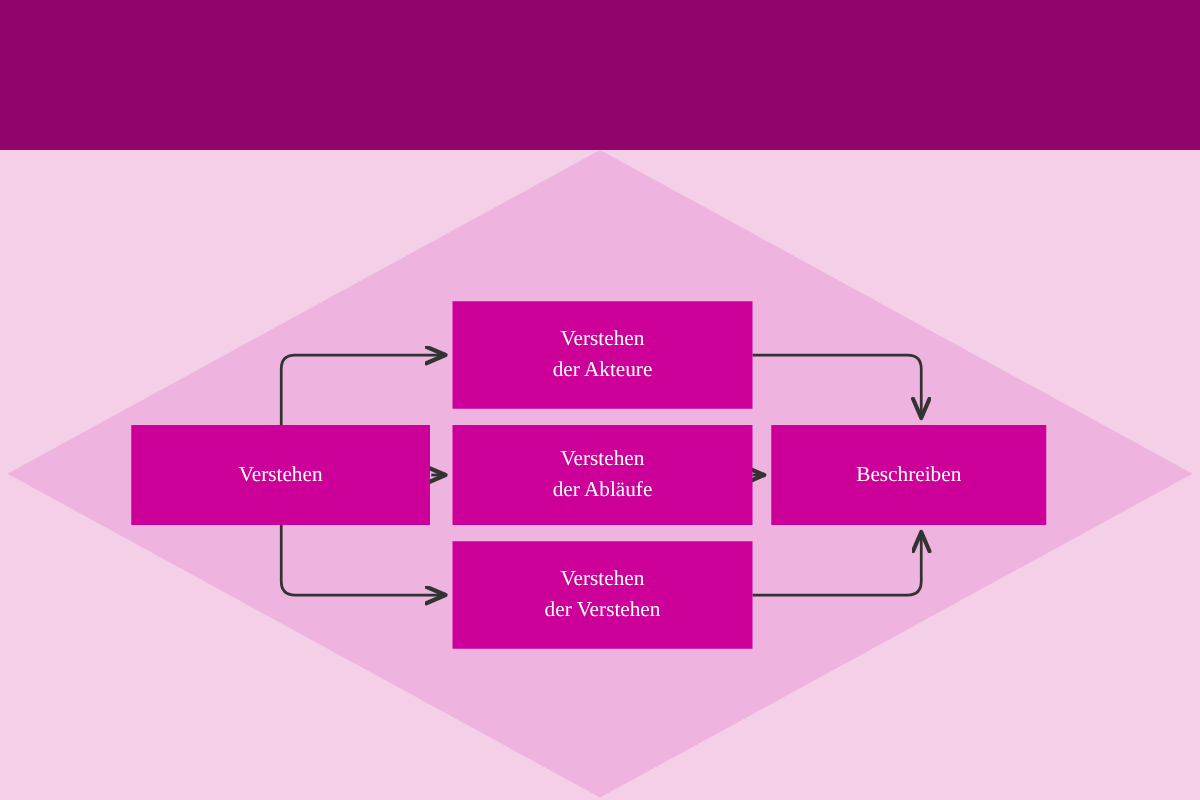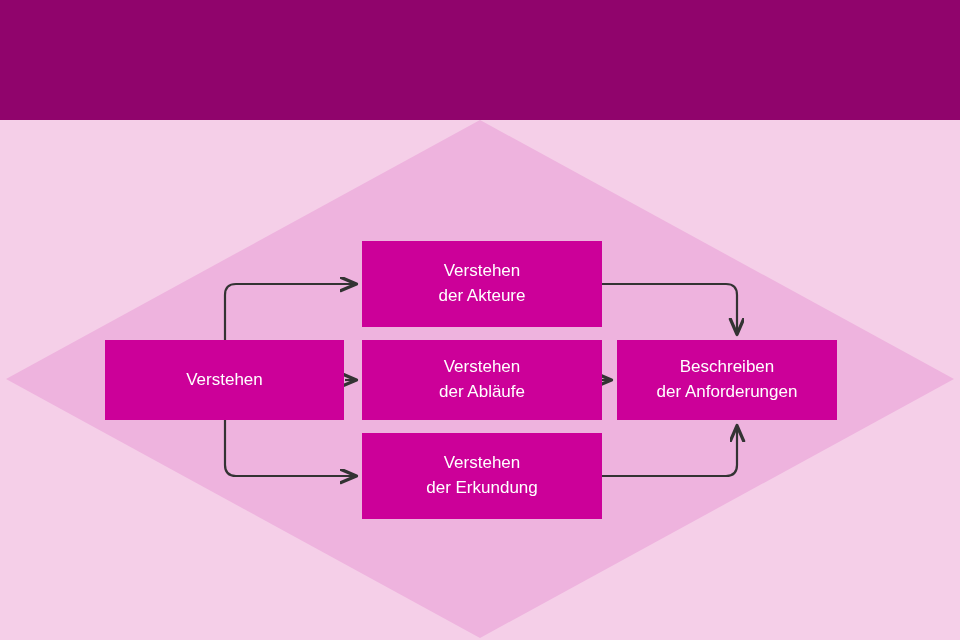--- a/index.html
+++ b/index.html
@@ -73,6 +73,7 @@
     z-index: 3;
     box-sizing: border-box;
     padding: 4px 8px;
+    font-family: Liberation Serif, serif;
   }
   .node-line {
     display: block;

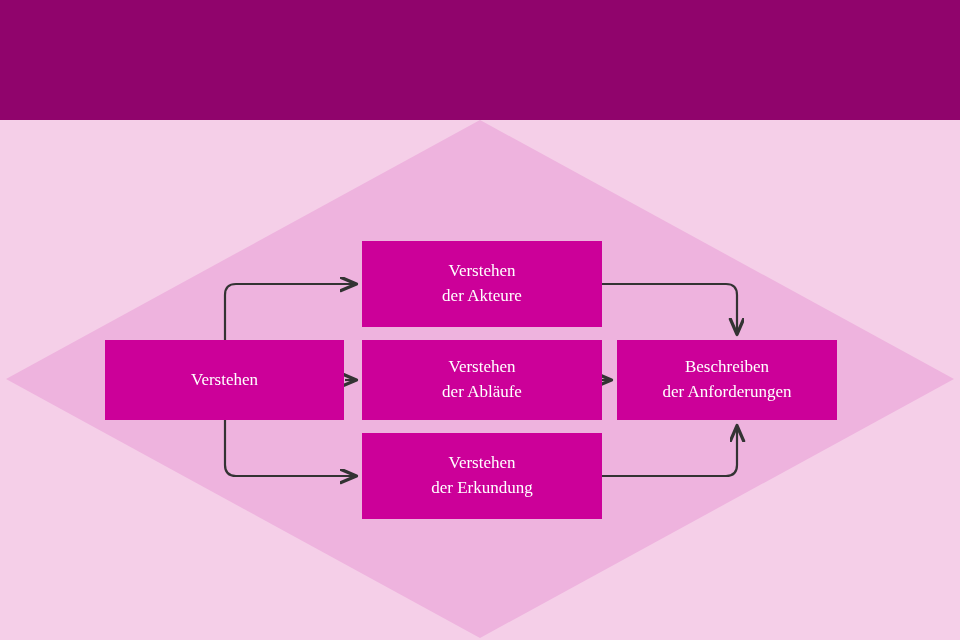--- a/index.html
+++ b/index.html
@@ -138,7 +138,6 @@
 
   <div id="node-requirements" class="node-box">
     <span class="node-line">Beschreiben</span>
-    <span class="node-line">der Anforderungen</span>
   </div>
 
 </div>

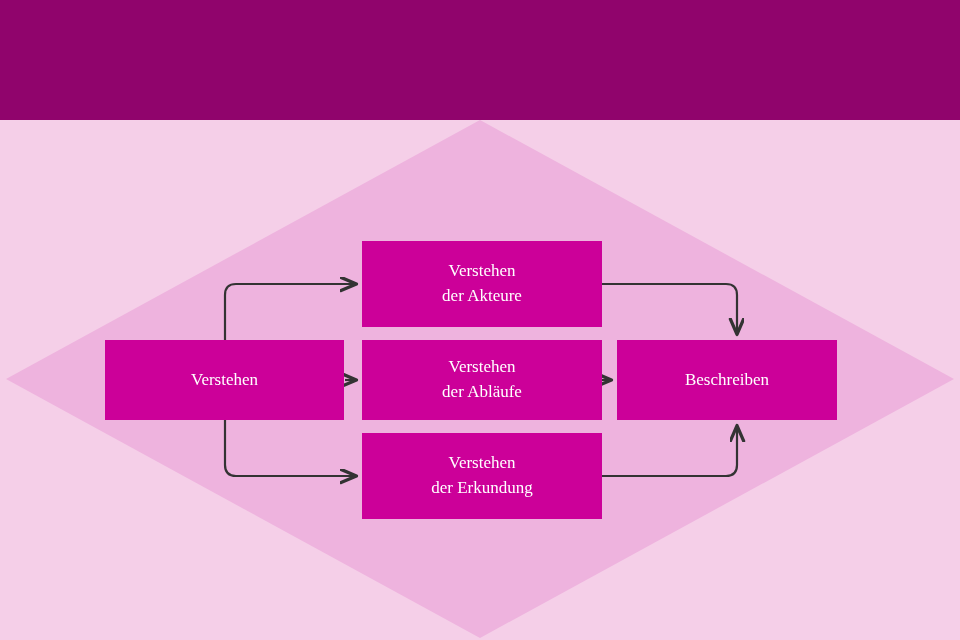--- a/index.html
+++ b/index.html
@@ -133,7 +133,7 @@
 
   <div id="node-artifacts" class="node-box">
     <span class="node-line">Verstehen</span>
-    <span class="node-line">der Erkundung</span>
+    <span class="node-line">der Verstehen</span>
   </div>
 
   <div id="node-requirements" class="node-box">

